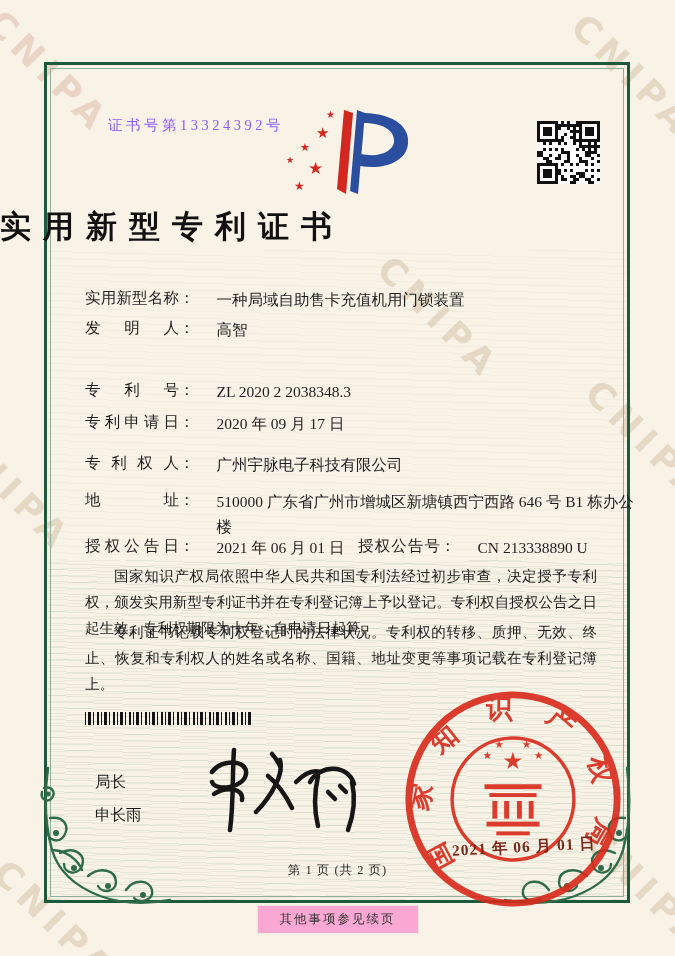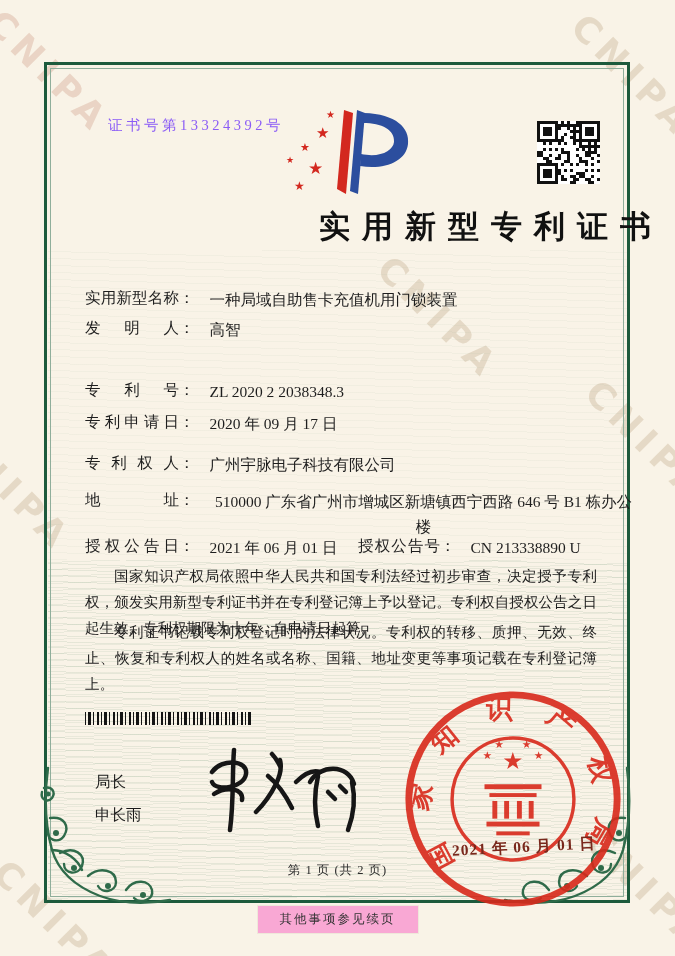--- a/index.html
+++ b/index.html
@@ -61,7 +61,7 @@
   .qr{position:absolute;left:537px;top:121px;width:63px;height:63px;background:#fff;}
 
   .title{
-    position:absolute;left:0;right:12px;top:206px;text-align:right;
+    position:absolute;left:0;right:4px;top:206px;text-align:left;
     font-size:31px;font-weight:bold;letter-spacing:12px;color:#111;
   }
 

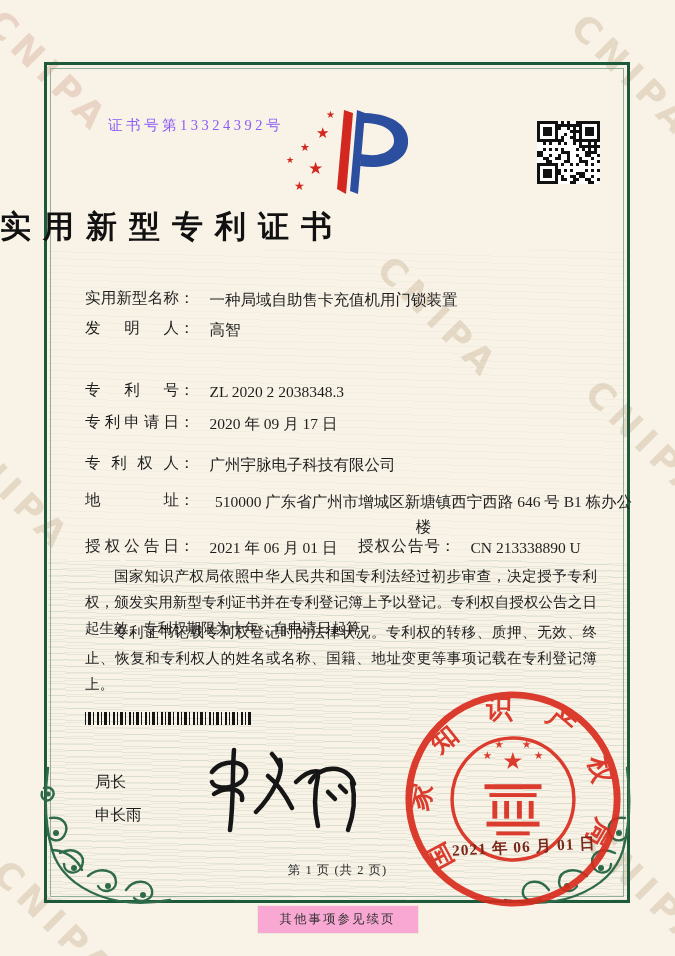--- a/index.html
+++ b/index.html
@@ -71,7 +71,7 @@
     display:inline-block;width:94px;text-align:justify;text-align-last:justify;flex:none;
   }
   .row .colon{flex:none;}
-  .row .val{margin-left:15px;max-width:428px;line-height:1.6;text-align:center;}
+  .row .val{margin-left:22px;max-width:428px;line-height:1.6;}
   .r1{top:288px;} .r2{top:318px;} .r3{top:380px;} .r4{top:412px;}
   .r5{top:453px;} .r6{top:490px;} .r7{top:536px;}
   .r7b{left:358px;}

